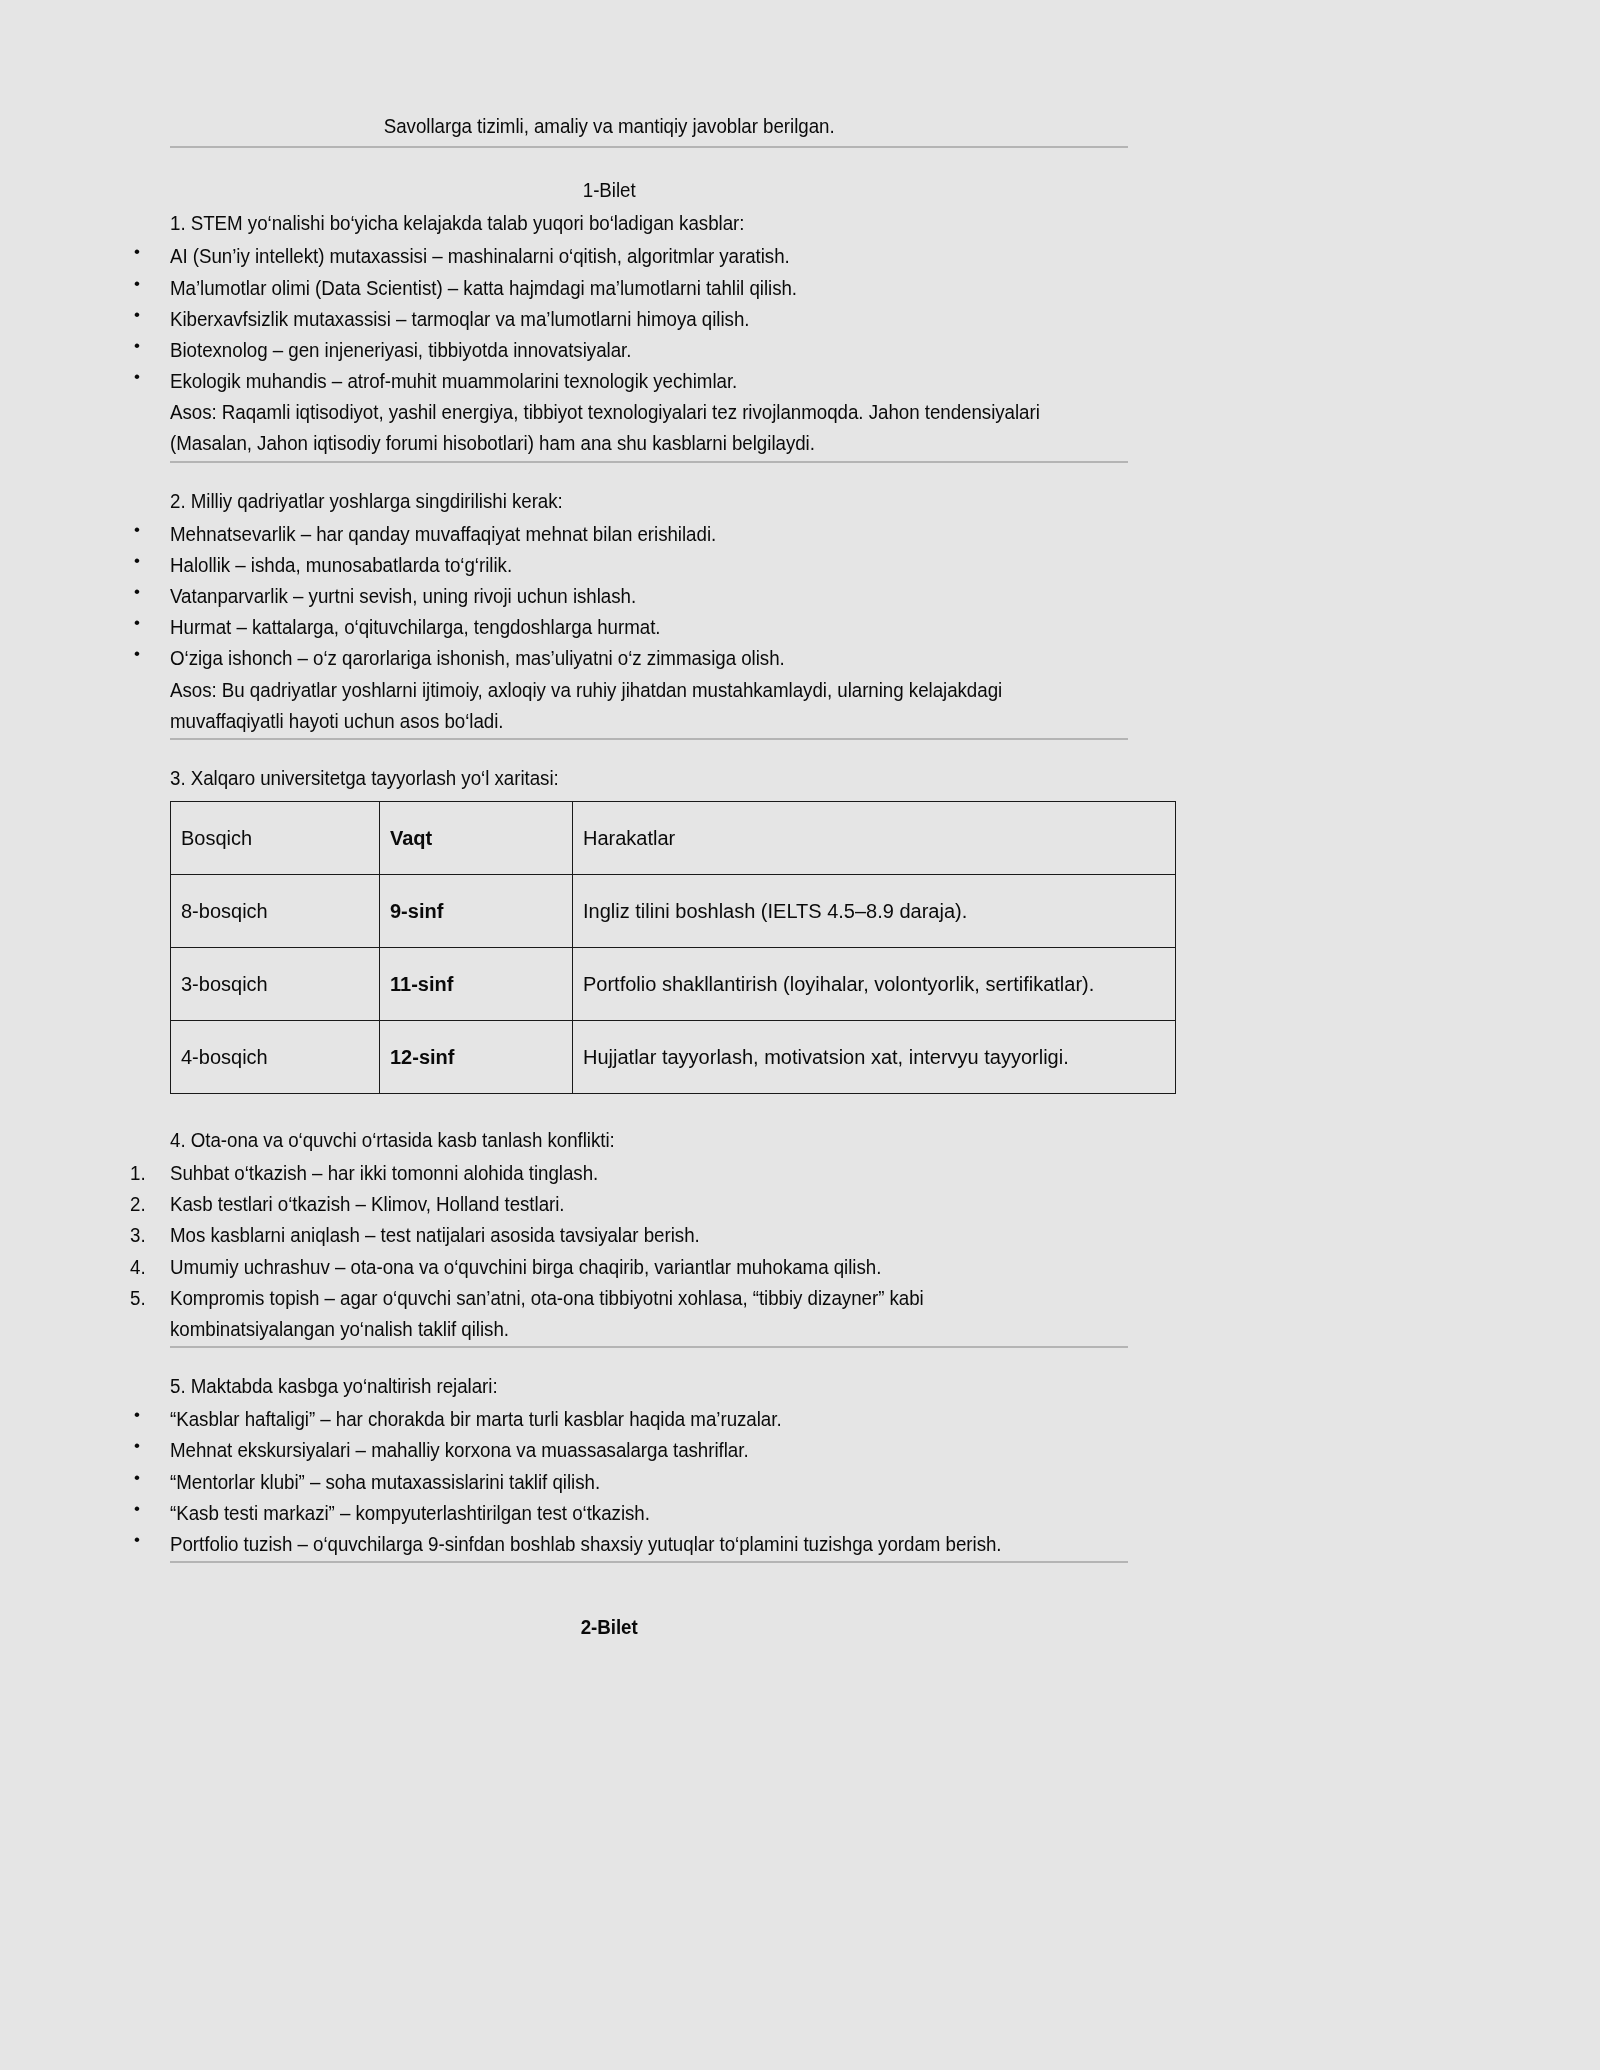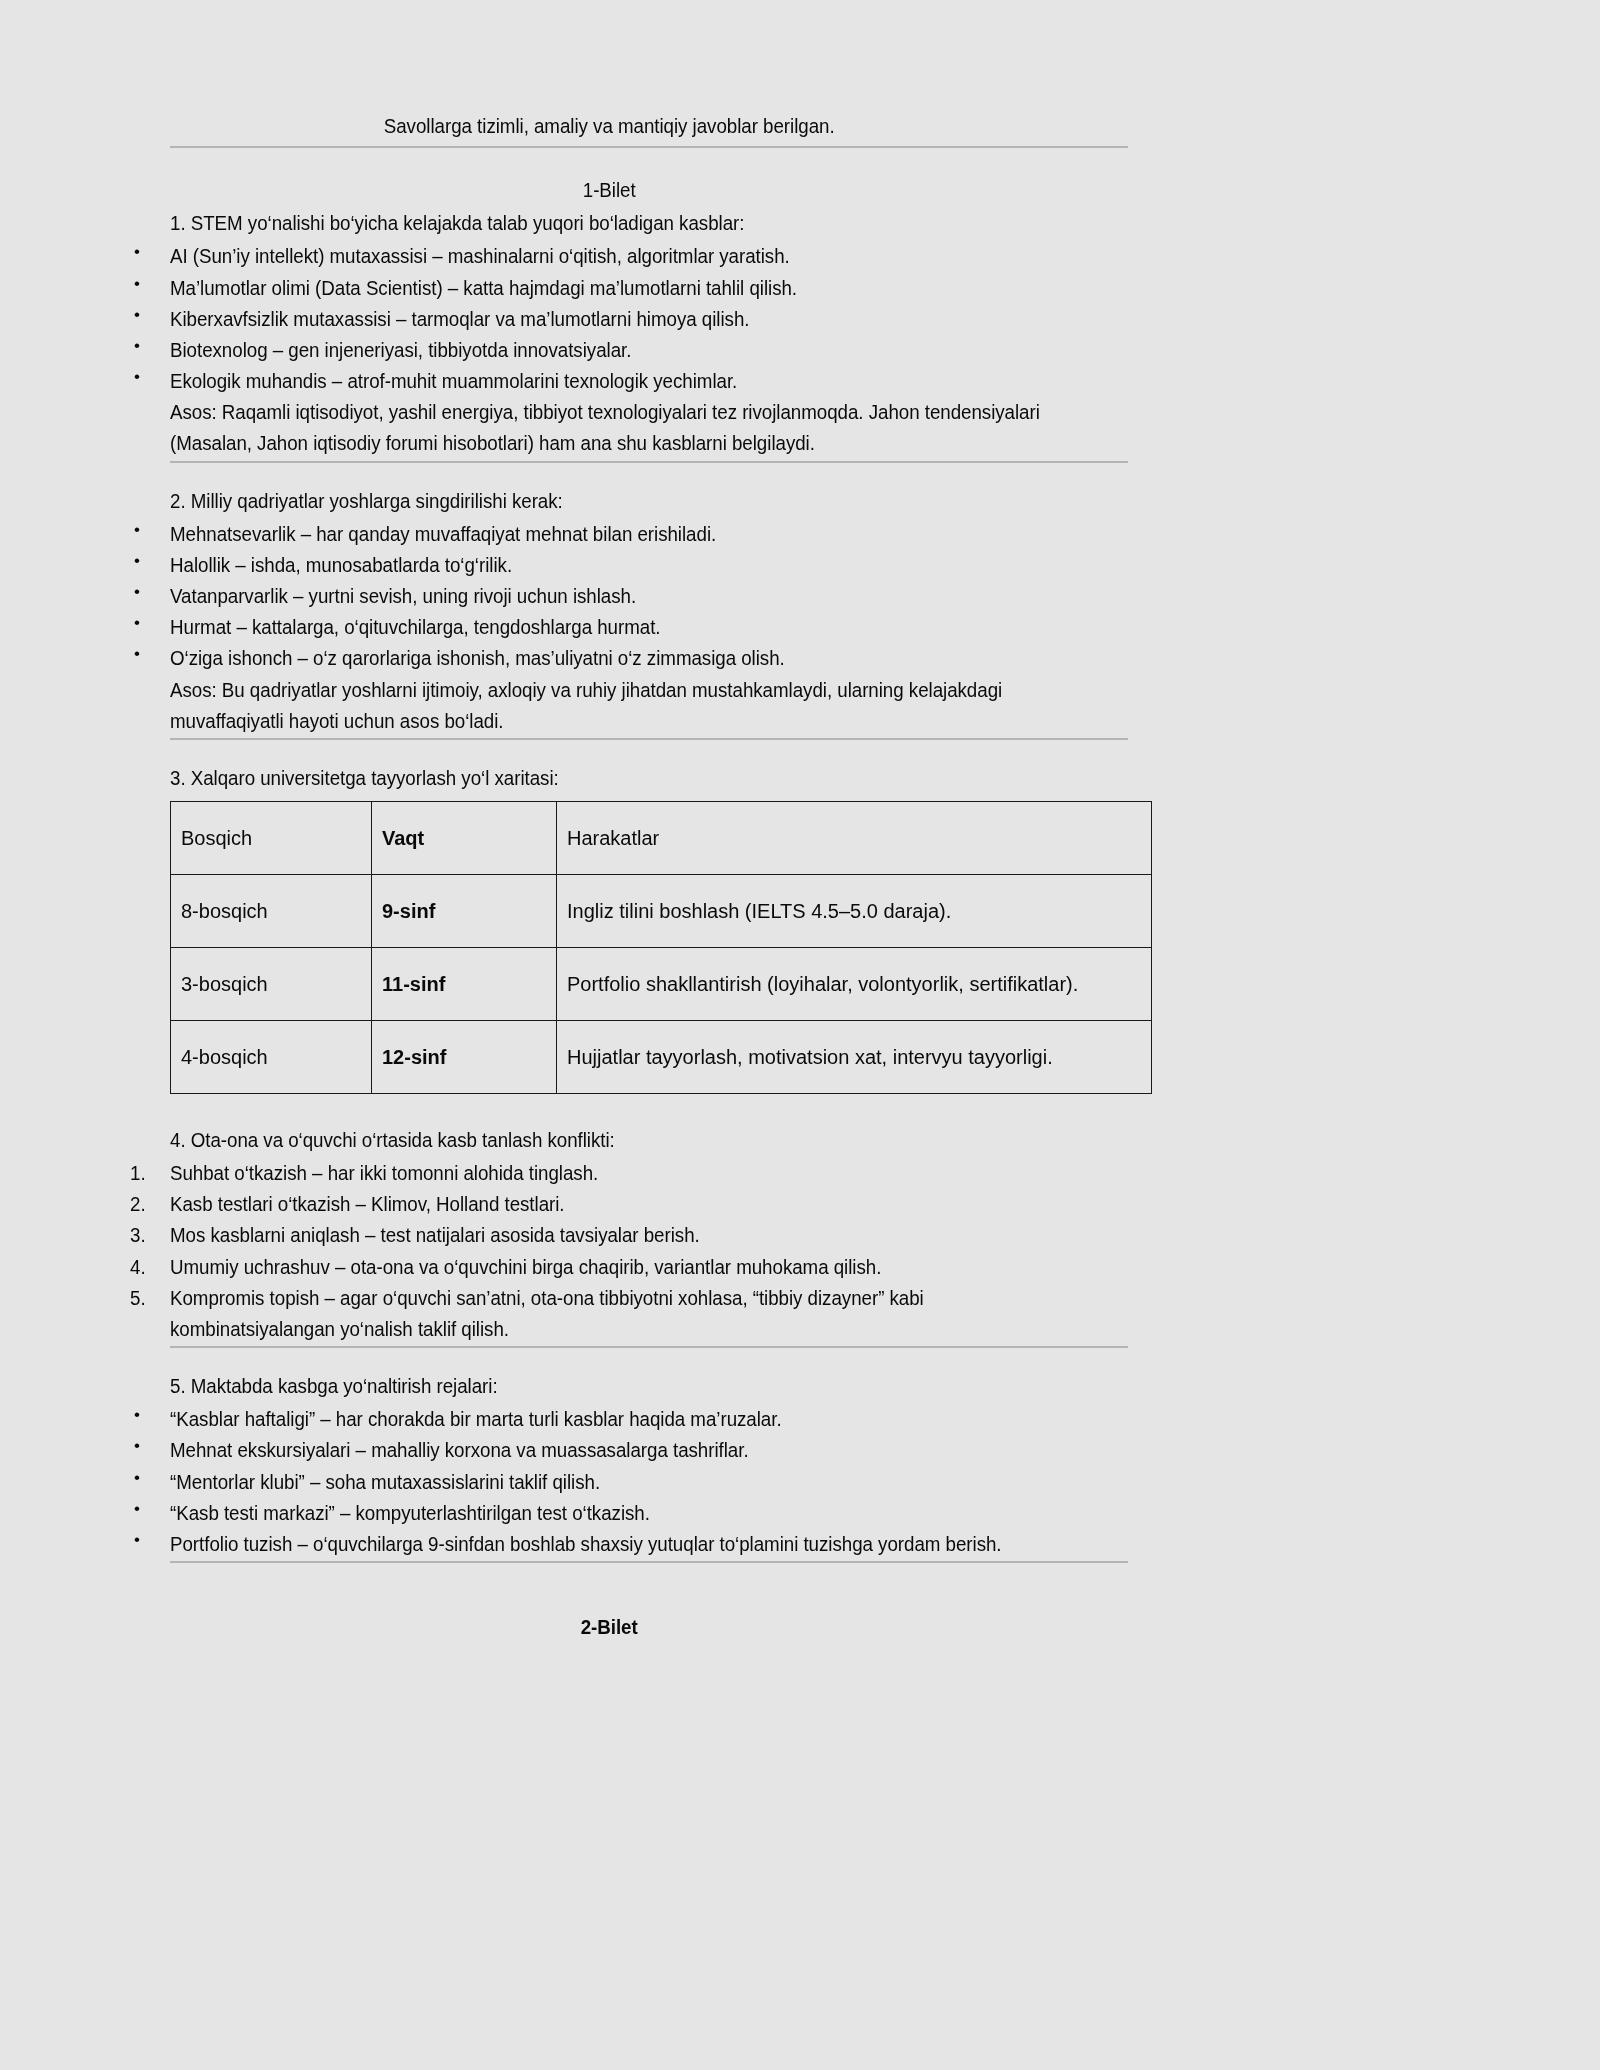--- a/index.html
+++ b/index.html
@@ -113,7 +113,7 @@
   }
   table.roadmap td {
     border: 1.6px solid #1a1a1a;
-    padding: 16px 12px 16px 10px;
+    padding: 16px 20px 16px 10px;
     vertical-align: middle;
     height: 40px;
     color: #0a0a0a;

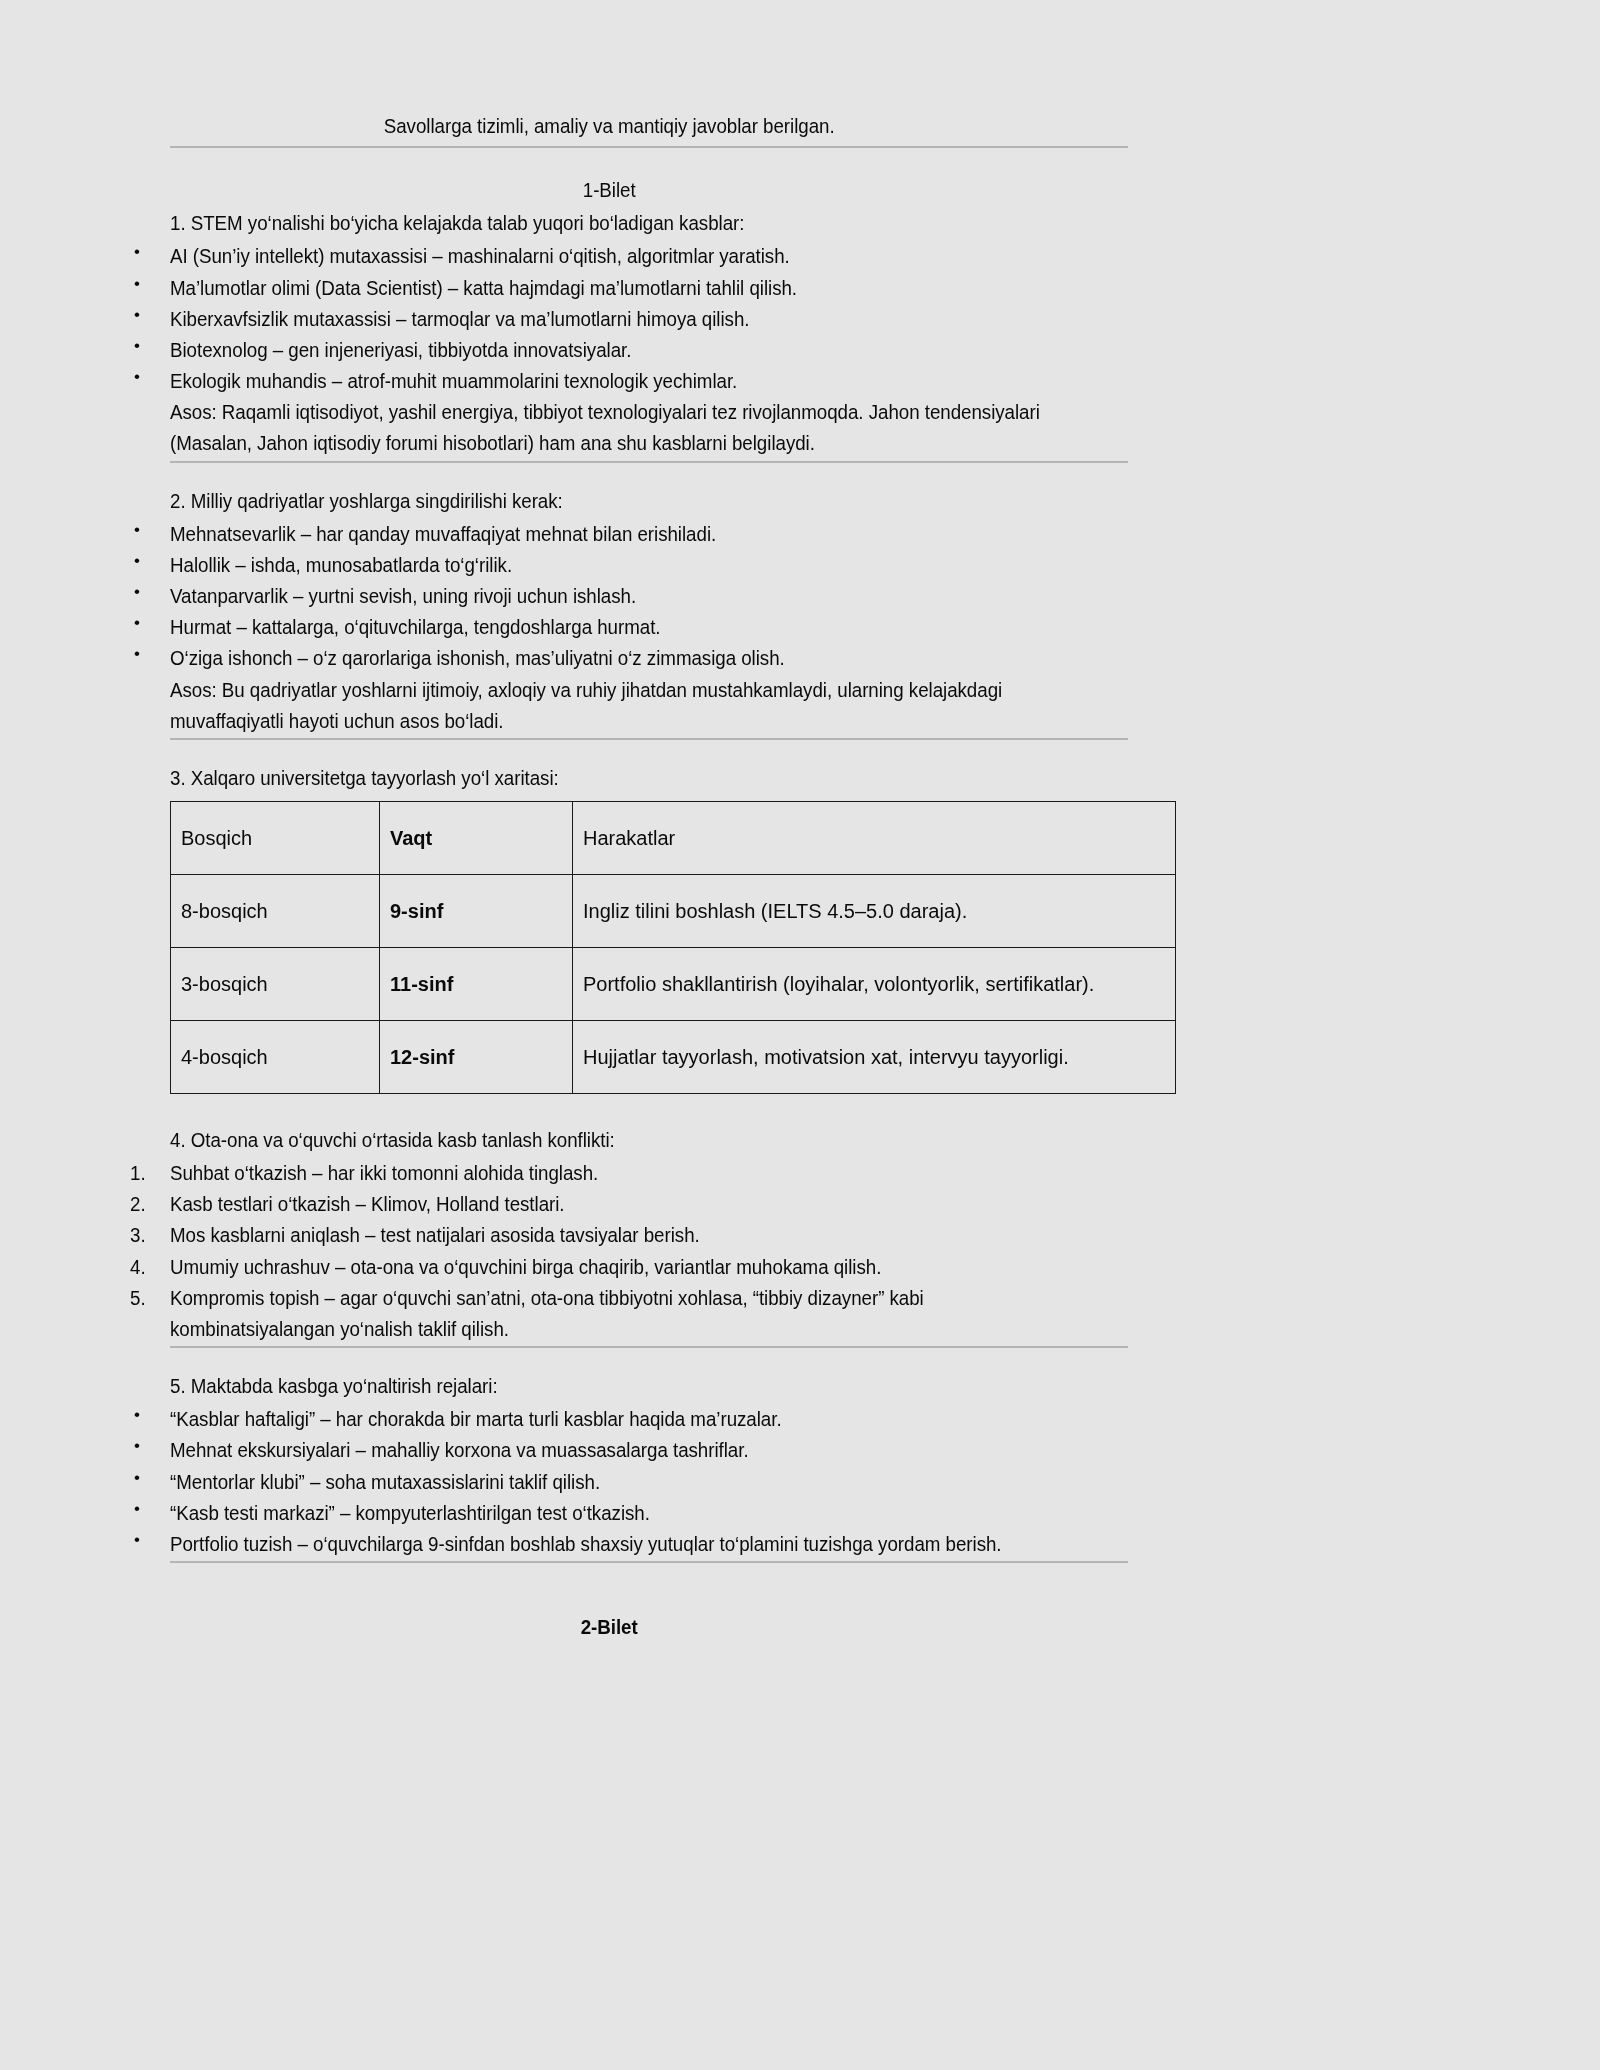--- a/index.html
+++ b/index.html
@@ -212,7 +212,7 @@
         <tr>
           <td class="c1">8-bosqich</td>
           <td class="c2">9-sinf</td>
-          <td class="c3">Ingliz tilini boshlash (IELTS 4.5–5.0 daraja).</td>
+          <td class="c3">Ingliz tilini boshlash (IELTS 4.5–8.9 daraja).</td>
         </tr>
         <tr>
           <td class="c1">3-bosqich</td>

